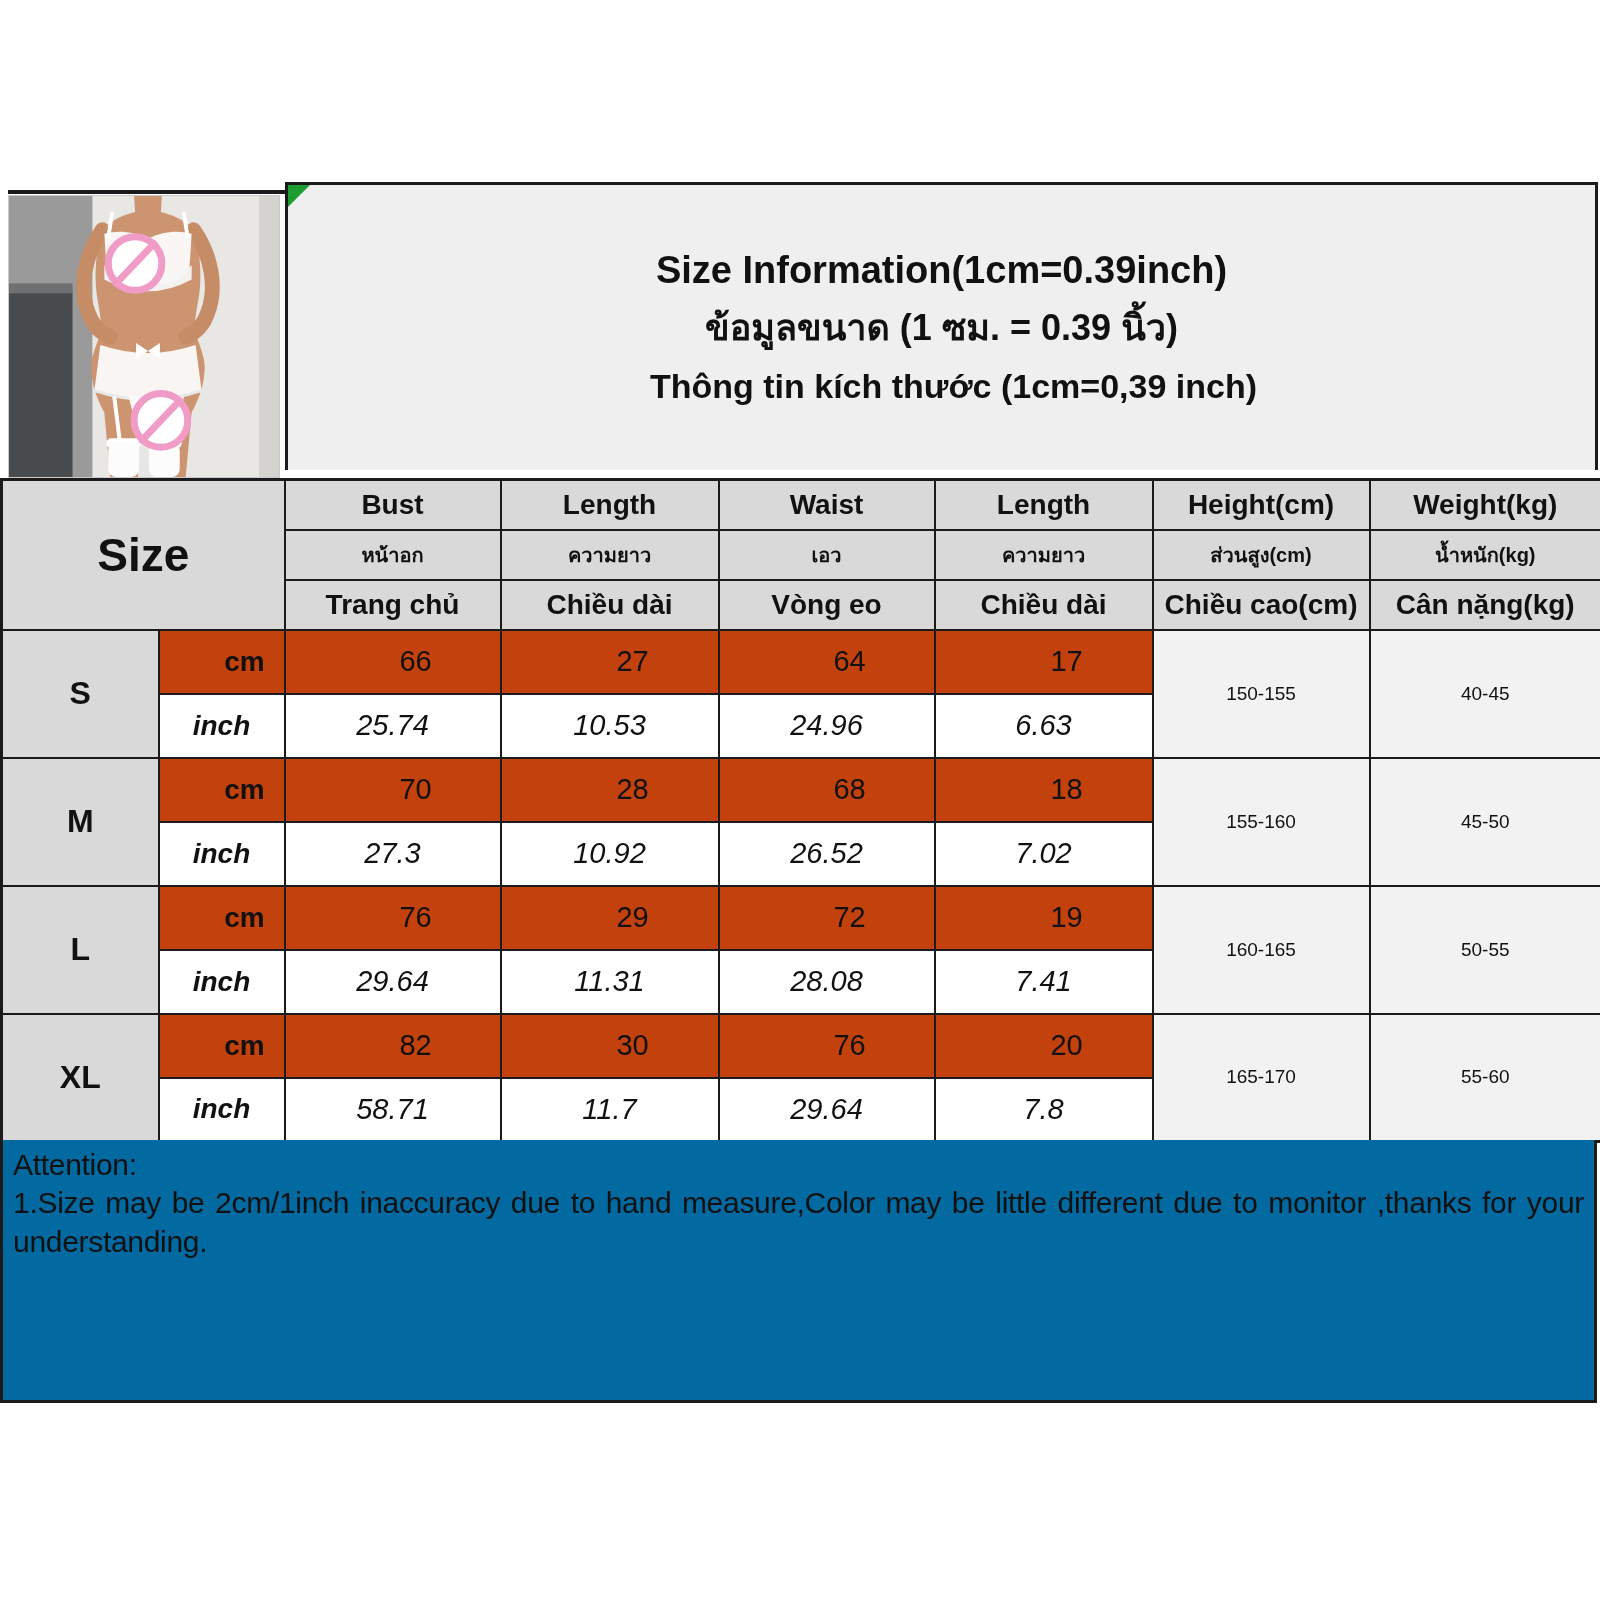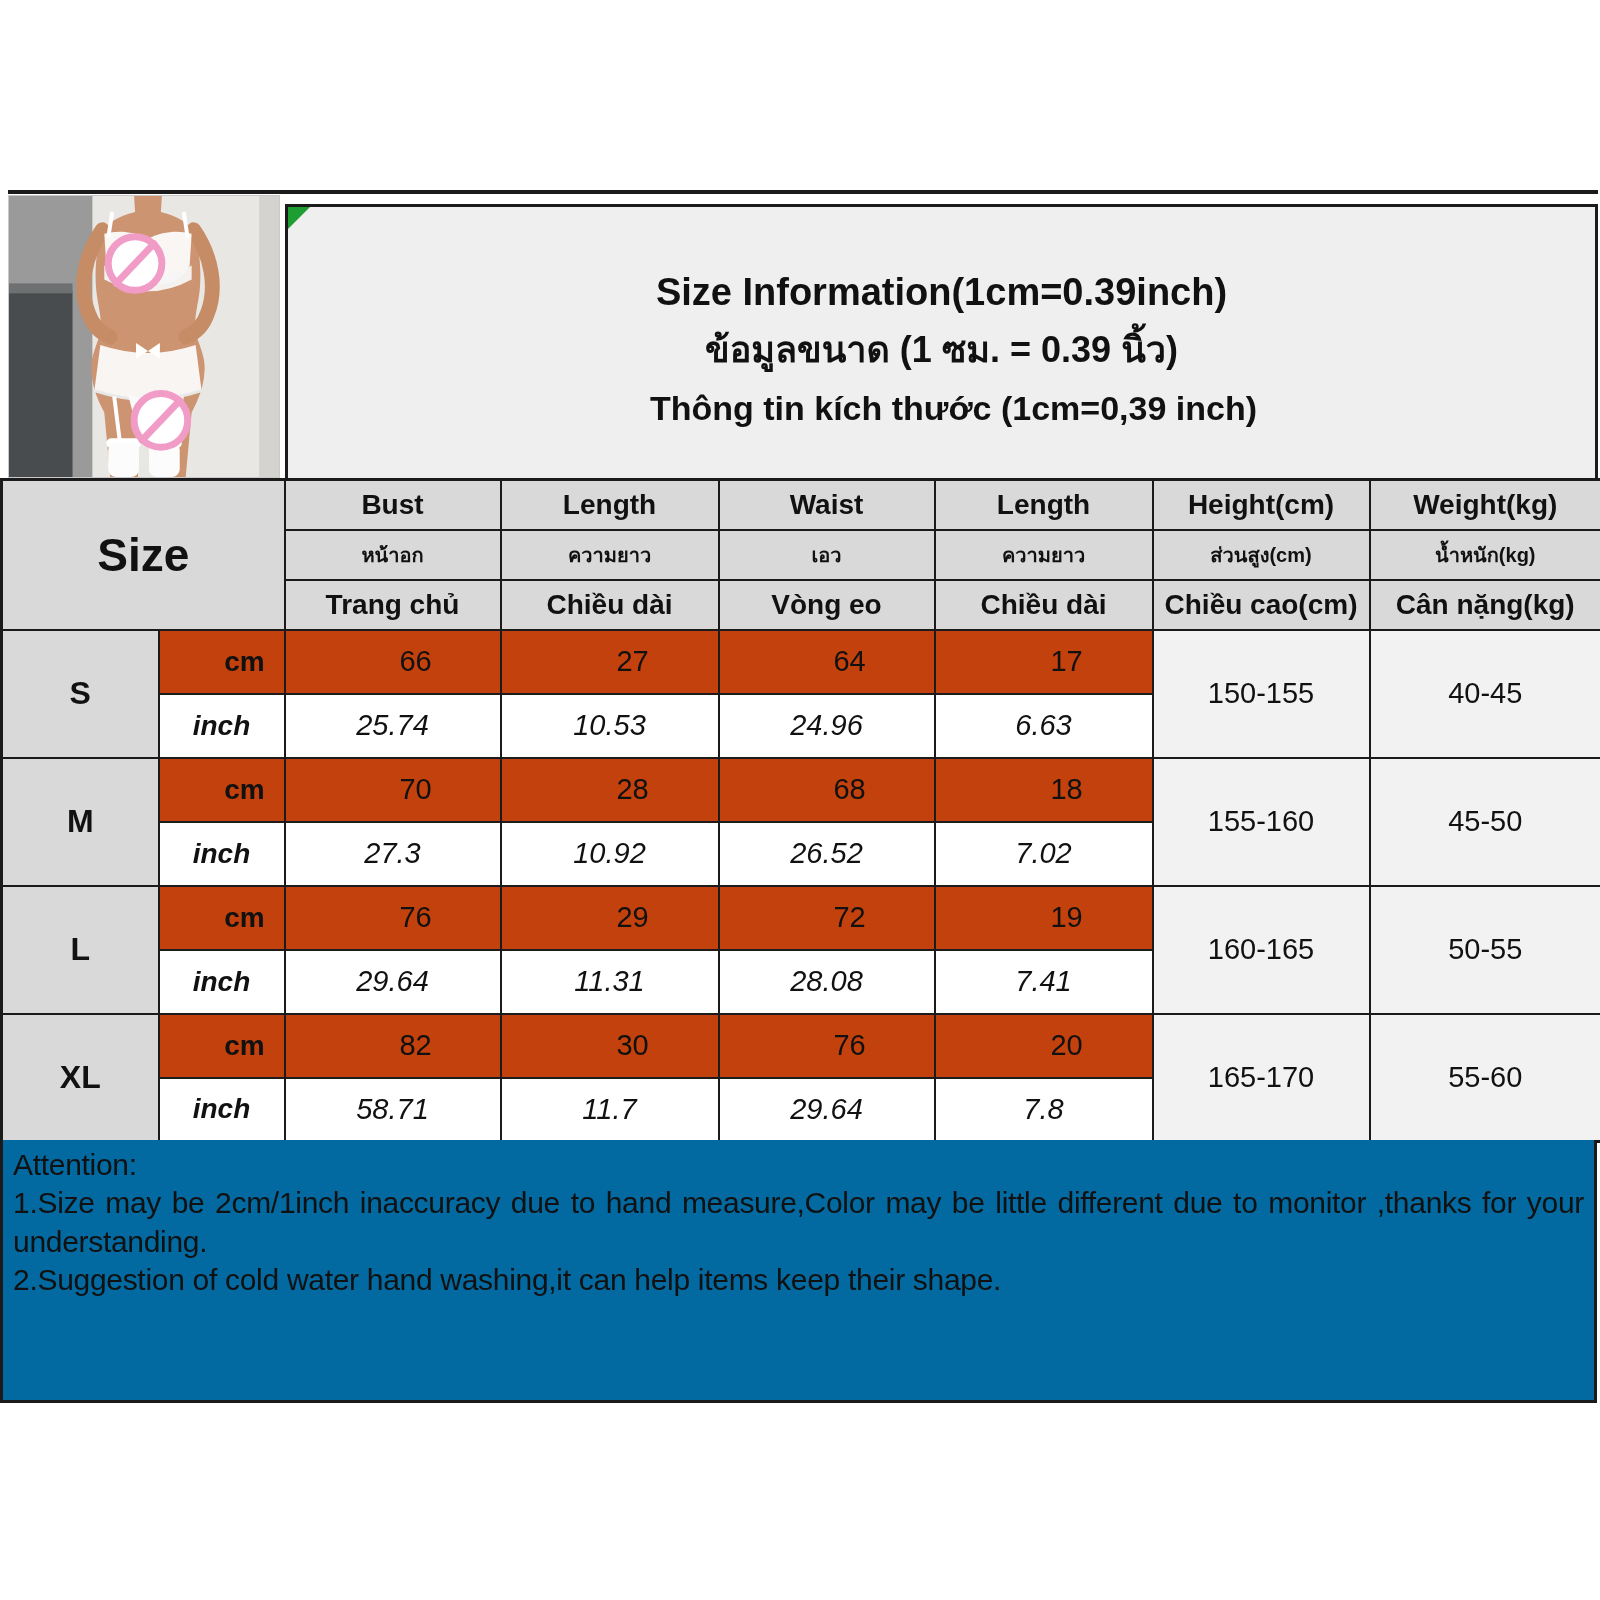--- a/index.html
+++ b/index.html
@@ -15,7 +15,7 @@
   .photo svg { display:block; width:100%; height:100%; }
 
   
-  .title-box { position:absolute; left:285px; top:204px; width:1313px; height:288px;
+  .title-box { position:absolute; left:285px; top:182px; width:1313px; height:288px;
     background:#efefef; border:3px solid #1b1b1b; border-bottom:none;
     display:flex; flex-direction:column; align-items:center; justify-content:center; }
   .title-box .line { text-align:center; font-weight:bold; line-height:58px; }

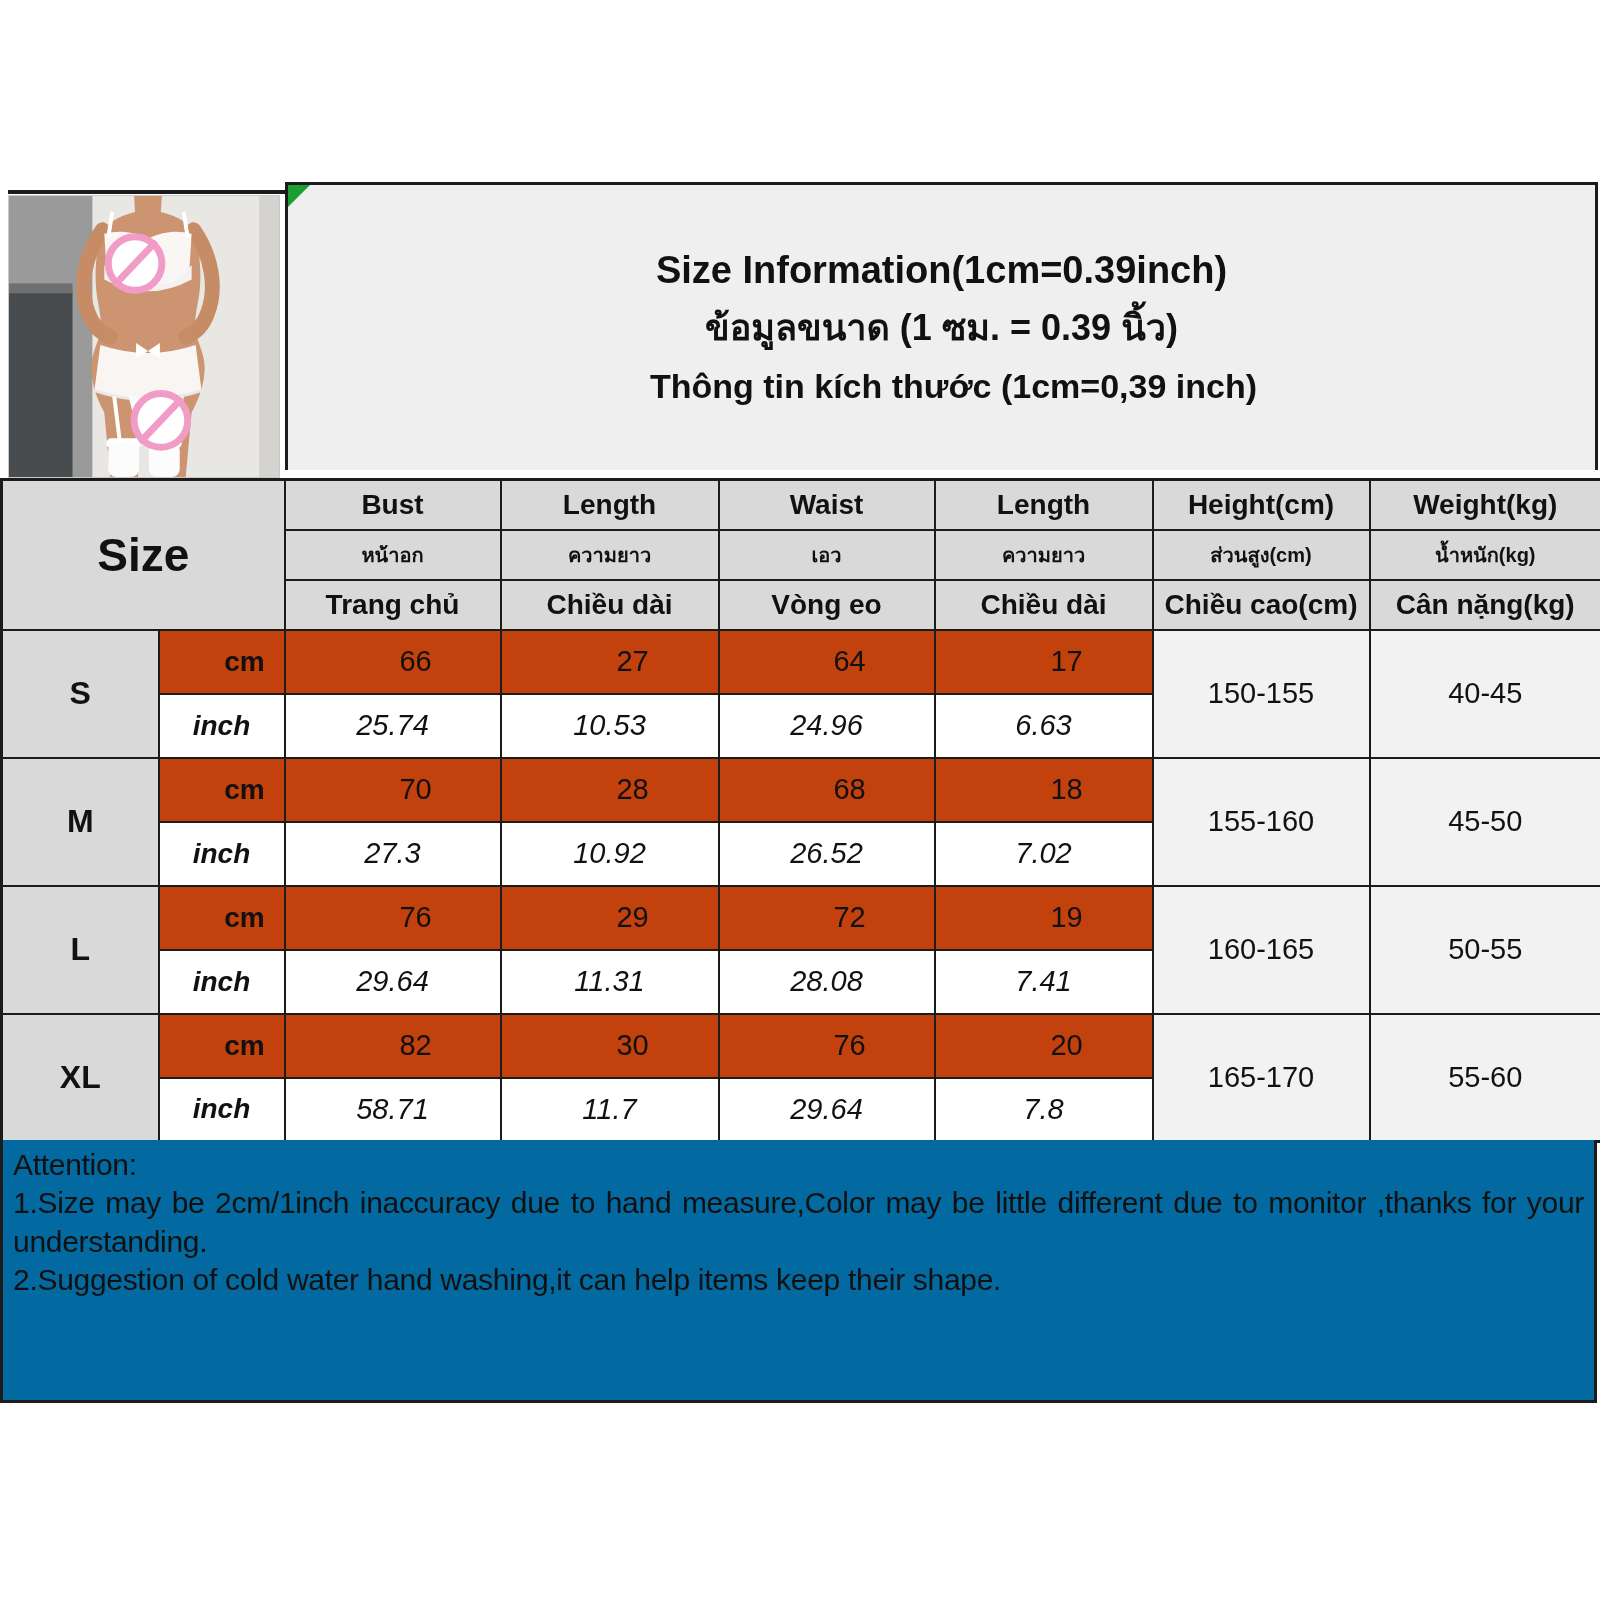--- a/index.html
+++ b/index.html
@@ -40,7 +40,7 @@
   td.val  { font-size:29px;margin-left:40px; }
   td.cmbg   { background:#c2410c;padding-left:46px; }
   td.inchbg { background:#ffffff; }
-  td.range  { background:#f2f2f2; font-size:29px; }
+  td.range  { background:#f2f2f2; font-size:19px; }
 
   
   .attention { position:absolute; left:0; top:1140px; width:1597px; height:263px;

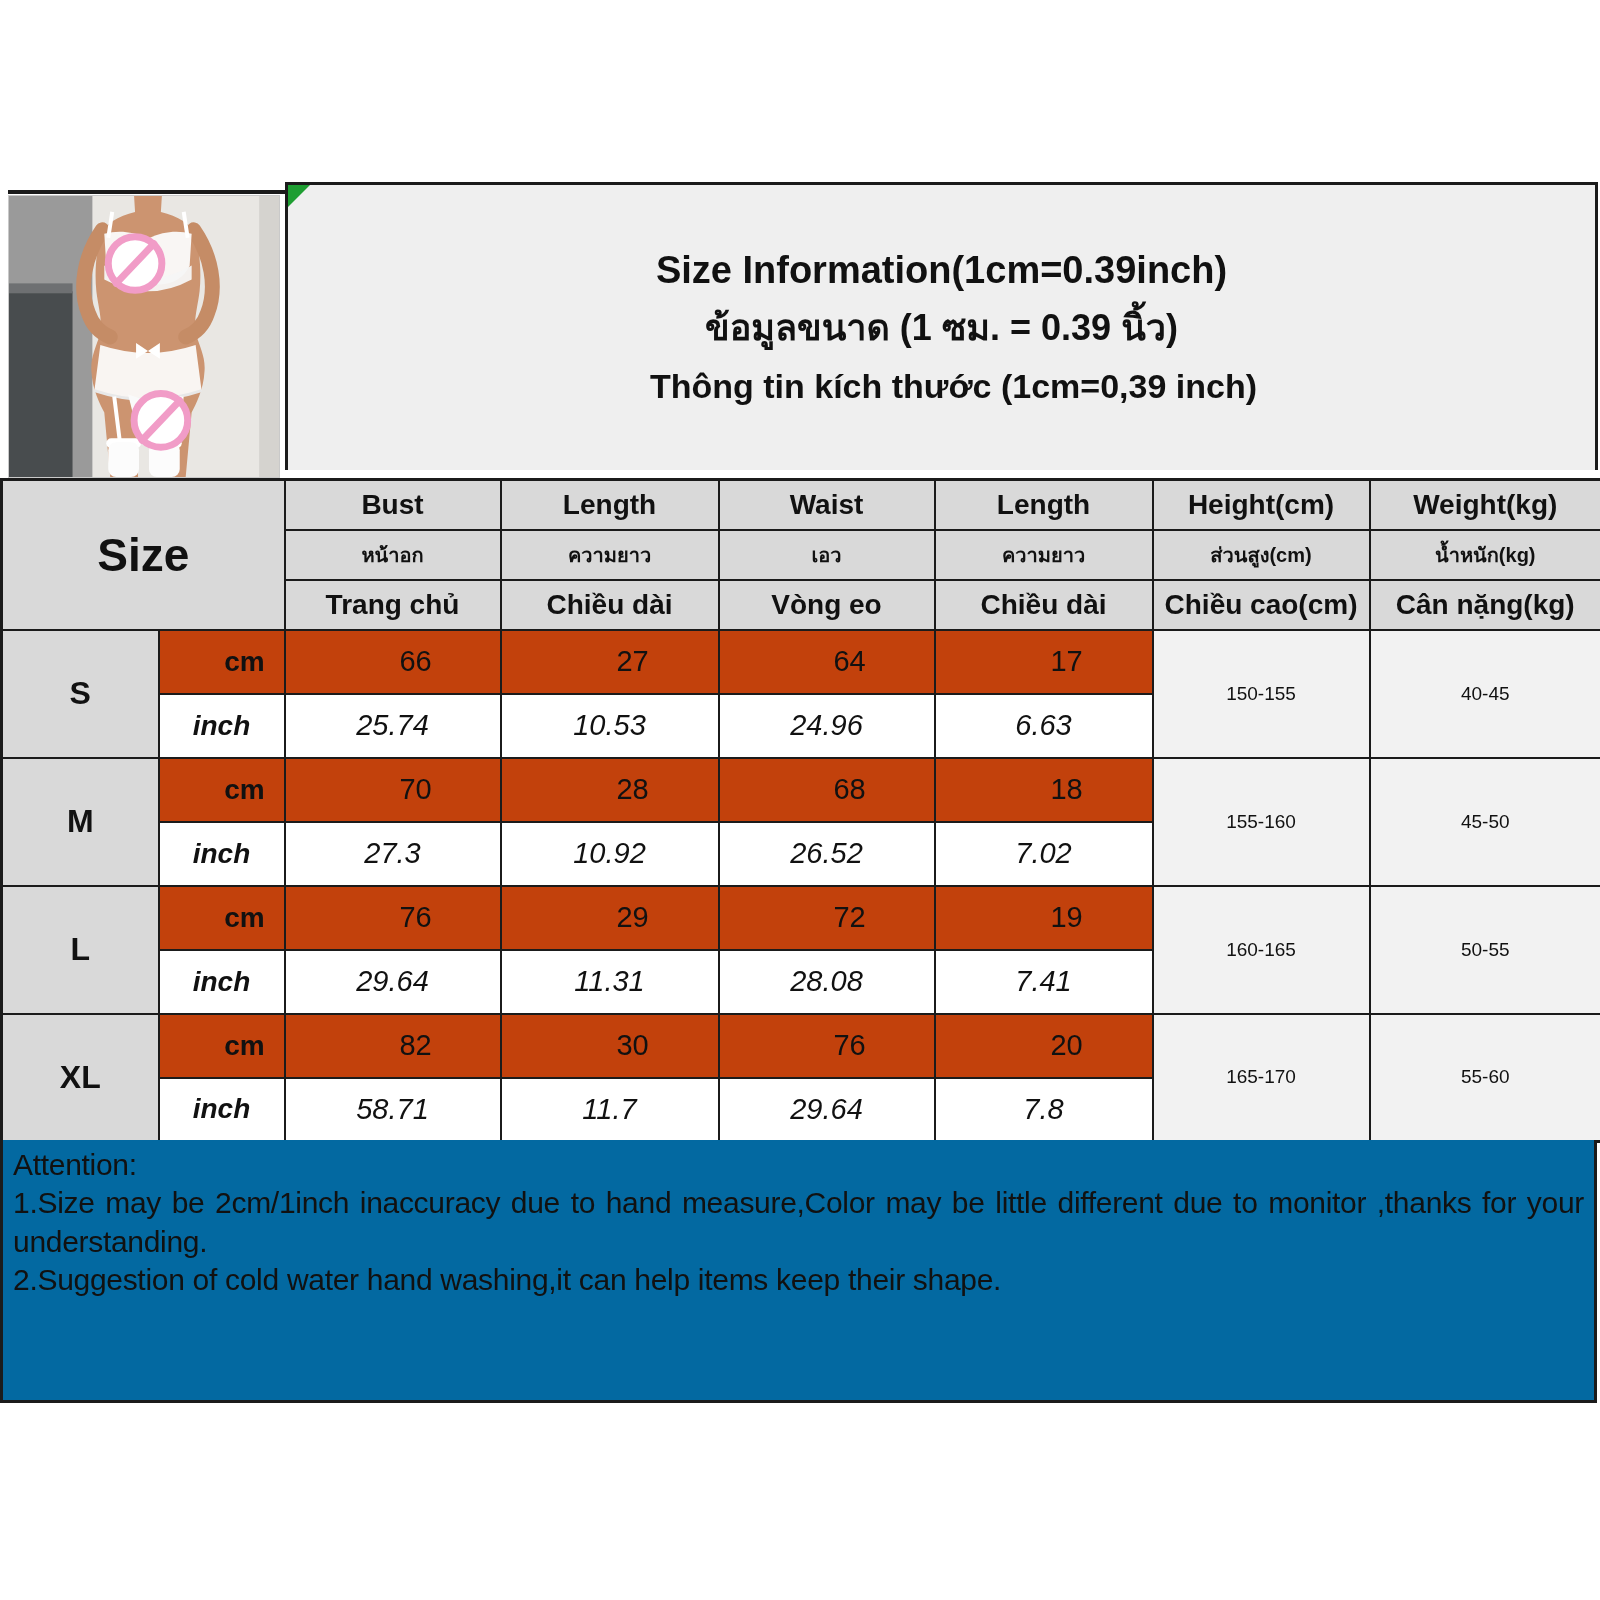--- a/index.html
+++ b/index.html
@@ -216,7 +216,6 @@
   <div class="attention">
     <div>Attention:</div>
     <div class="para-justify">1.Size may be 2cm/1inch inaccuracy due to hand measure,Color may be little different due to monitor ,thanks for your understanding.</div>
-    <div>2.Suggestion of cold water hand washing,it can help items keep their shape.</div>
   </div>
 
 </div>

